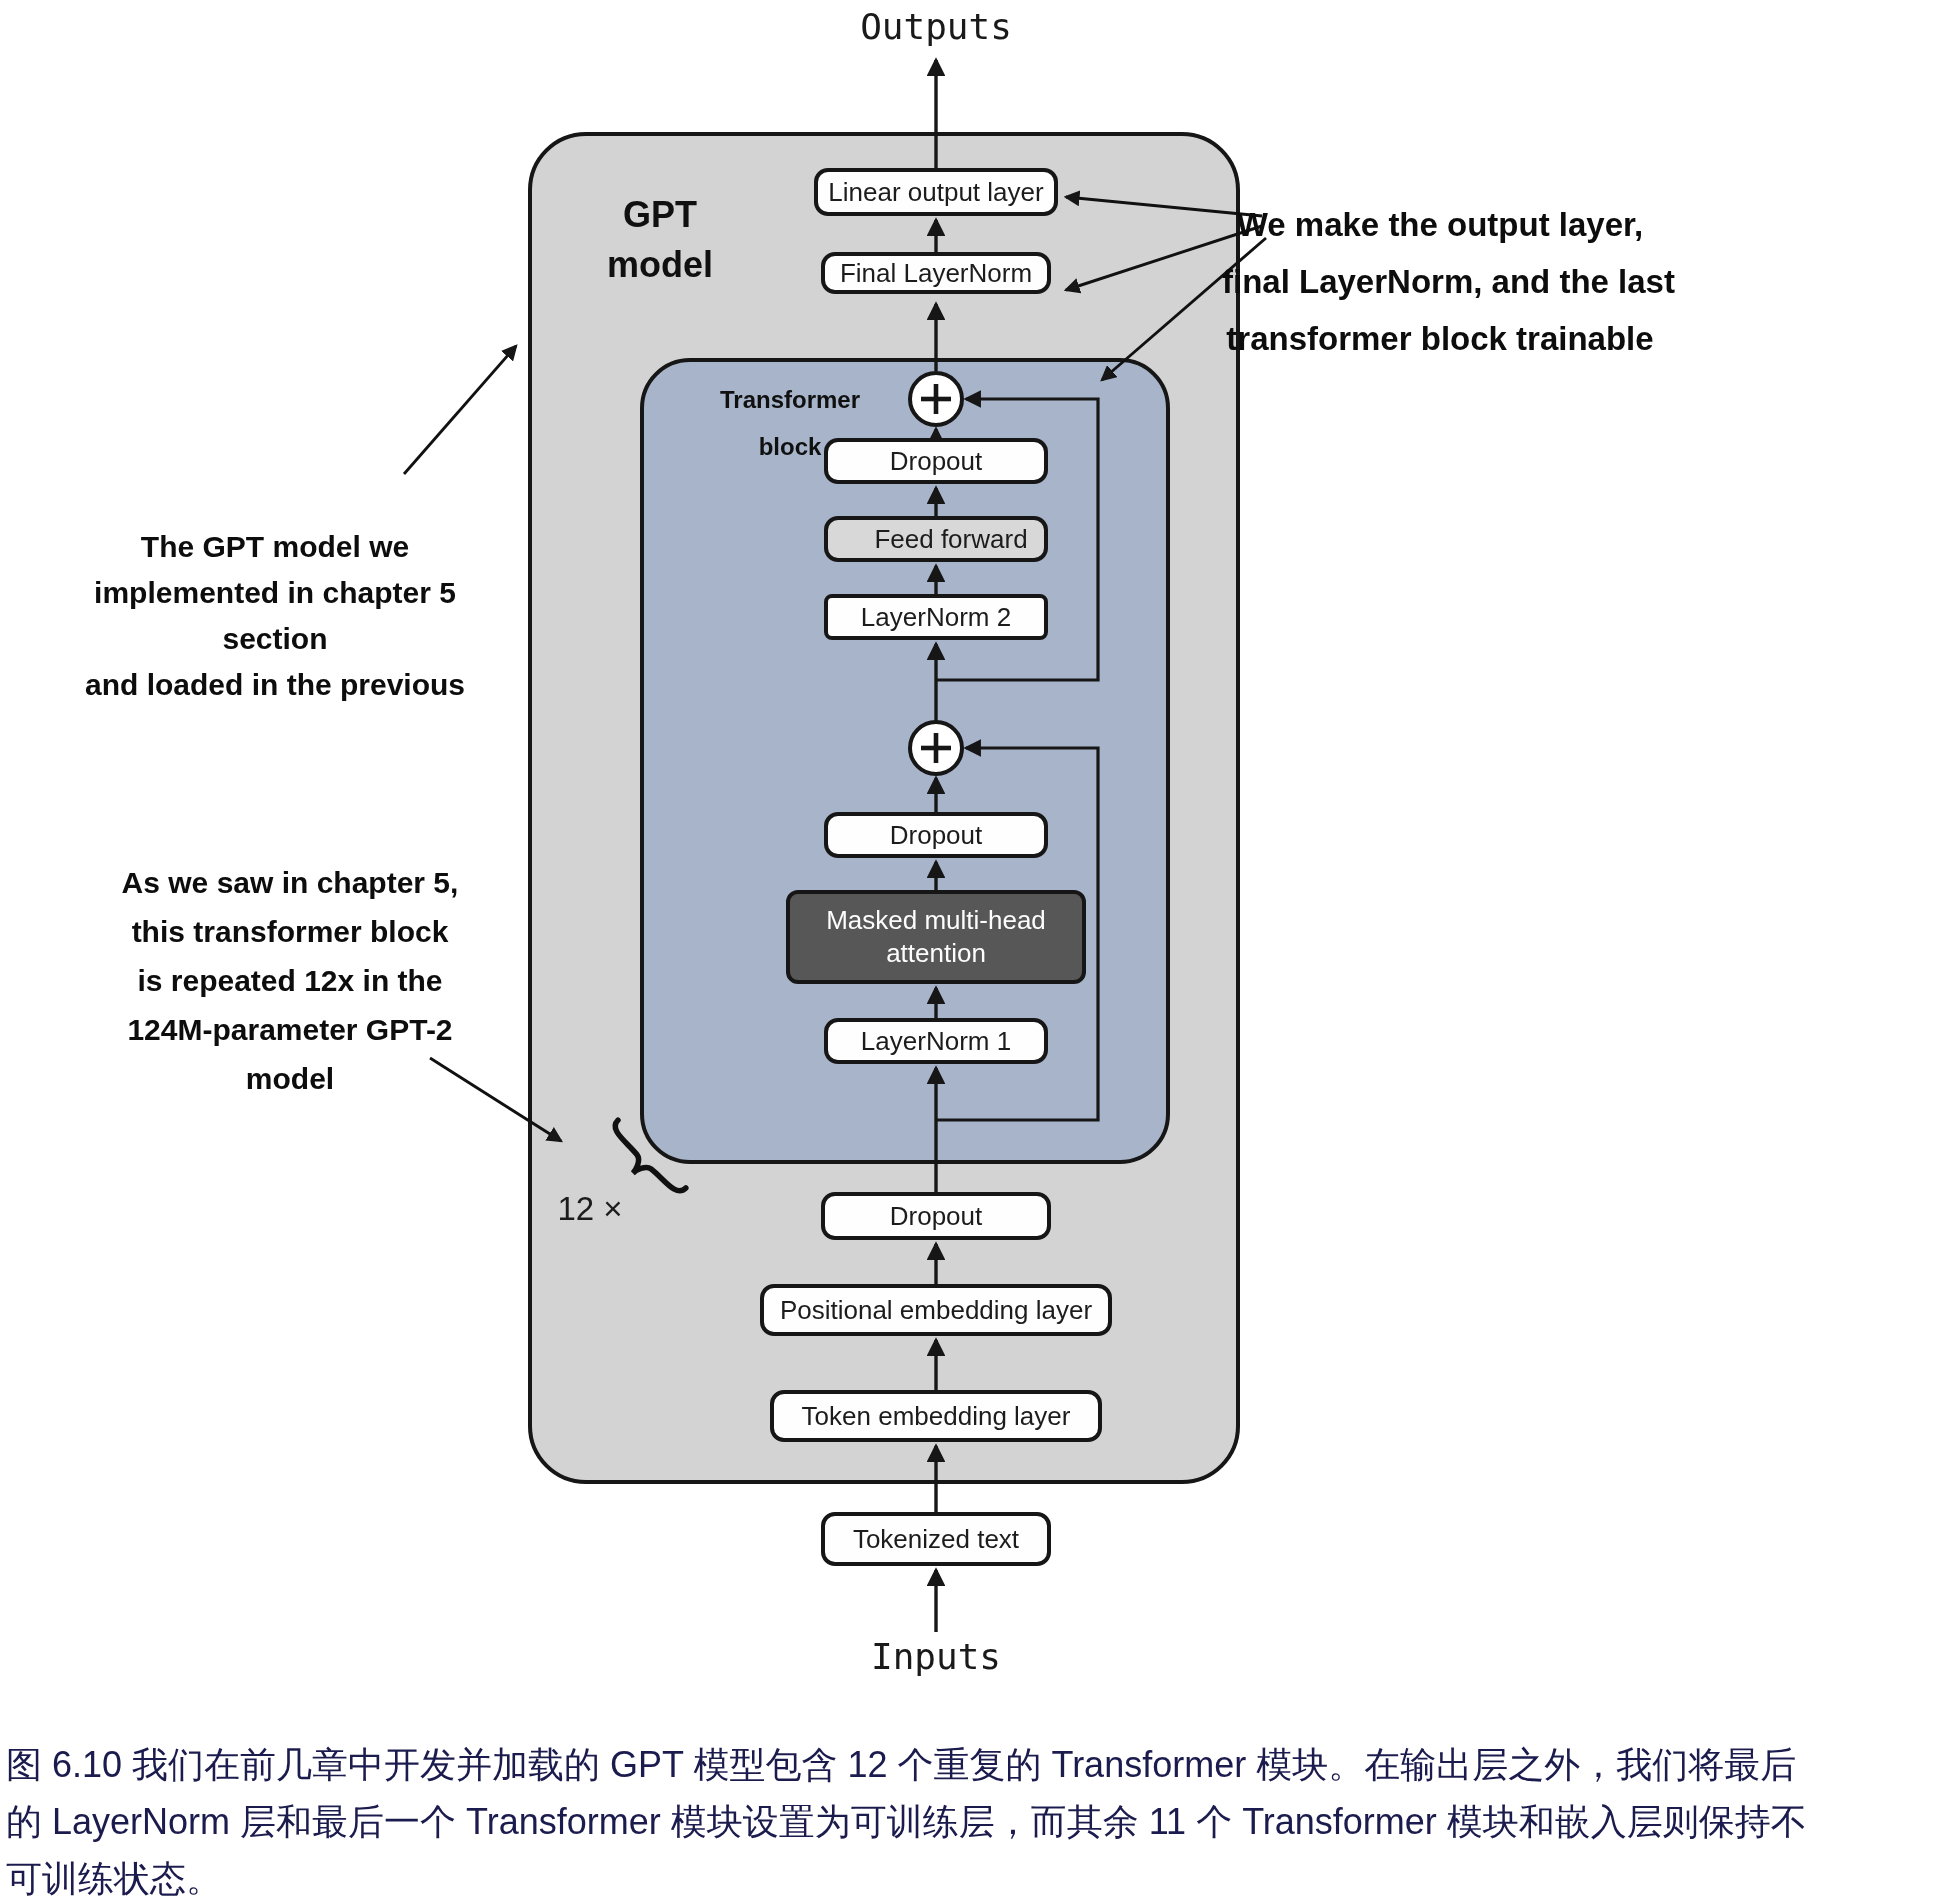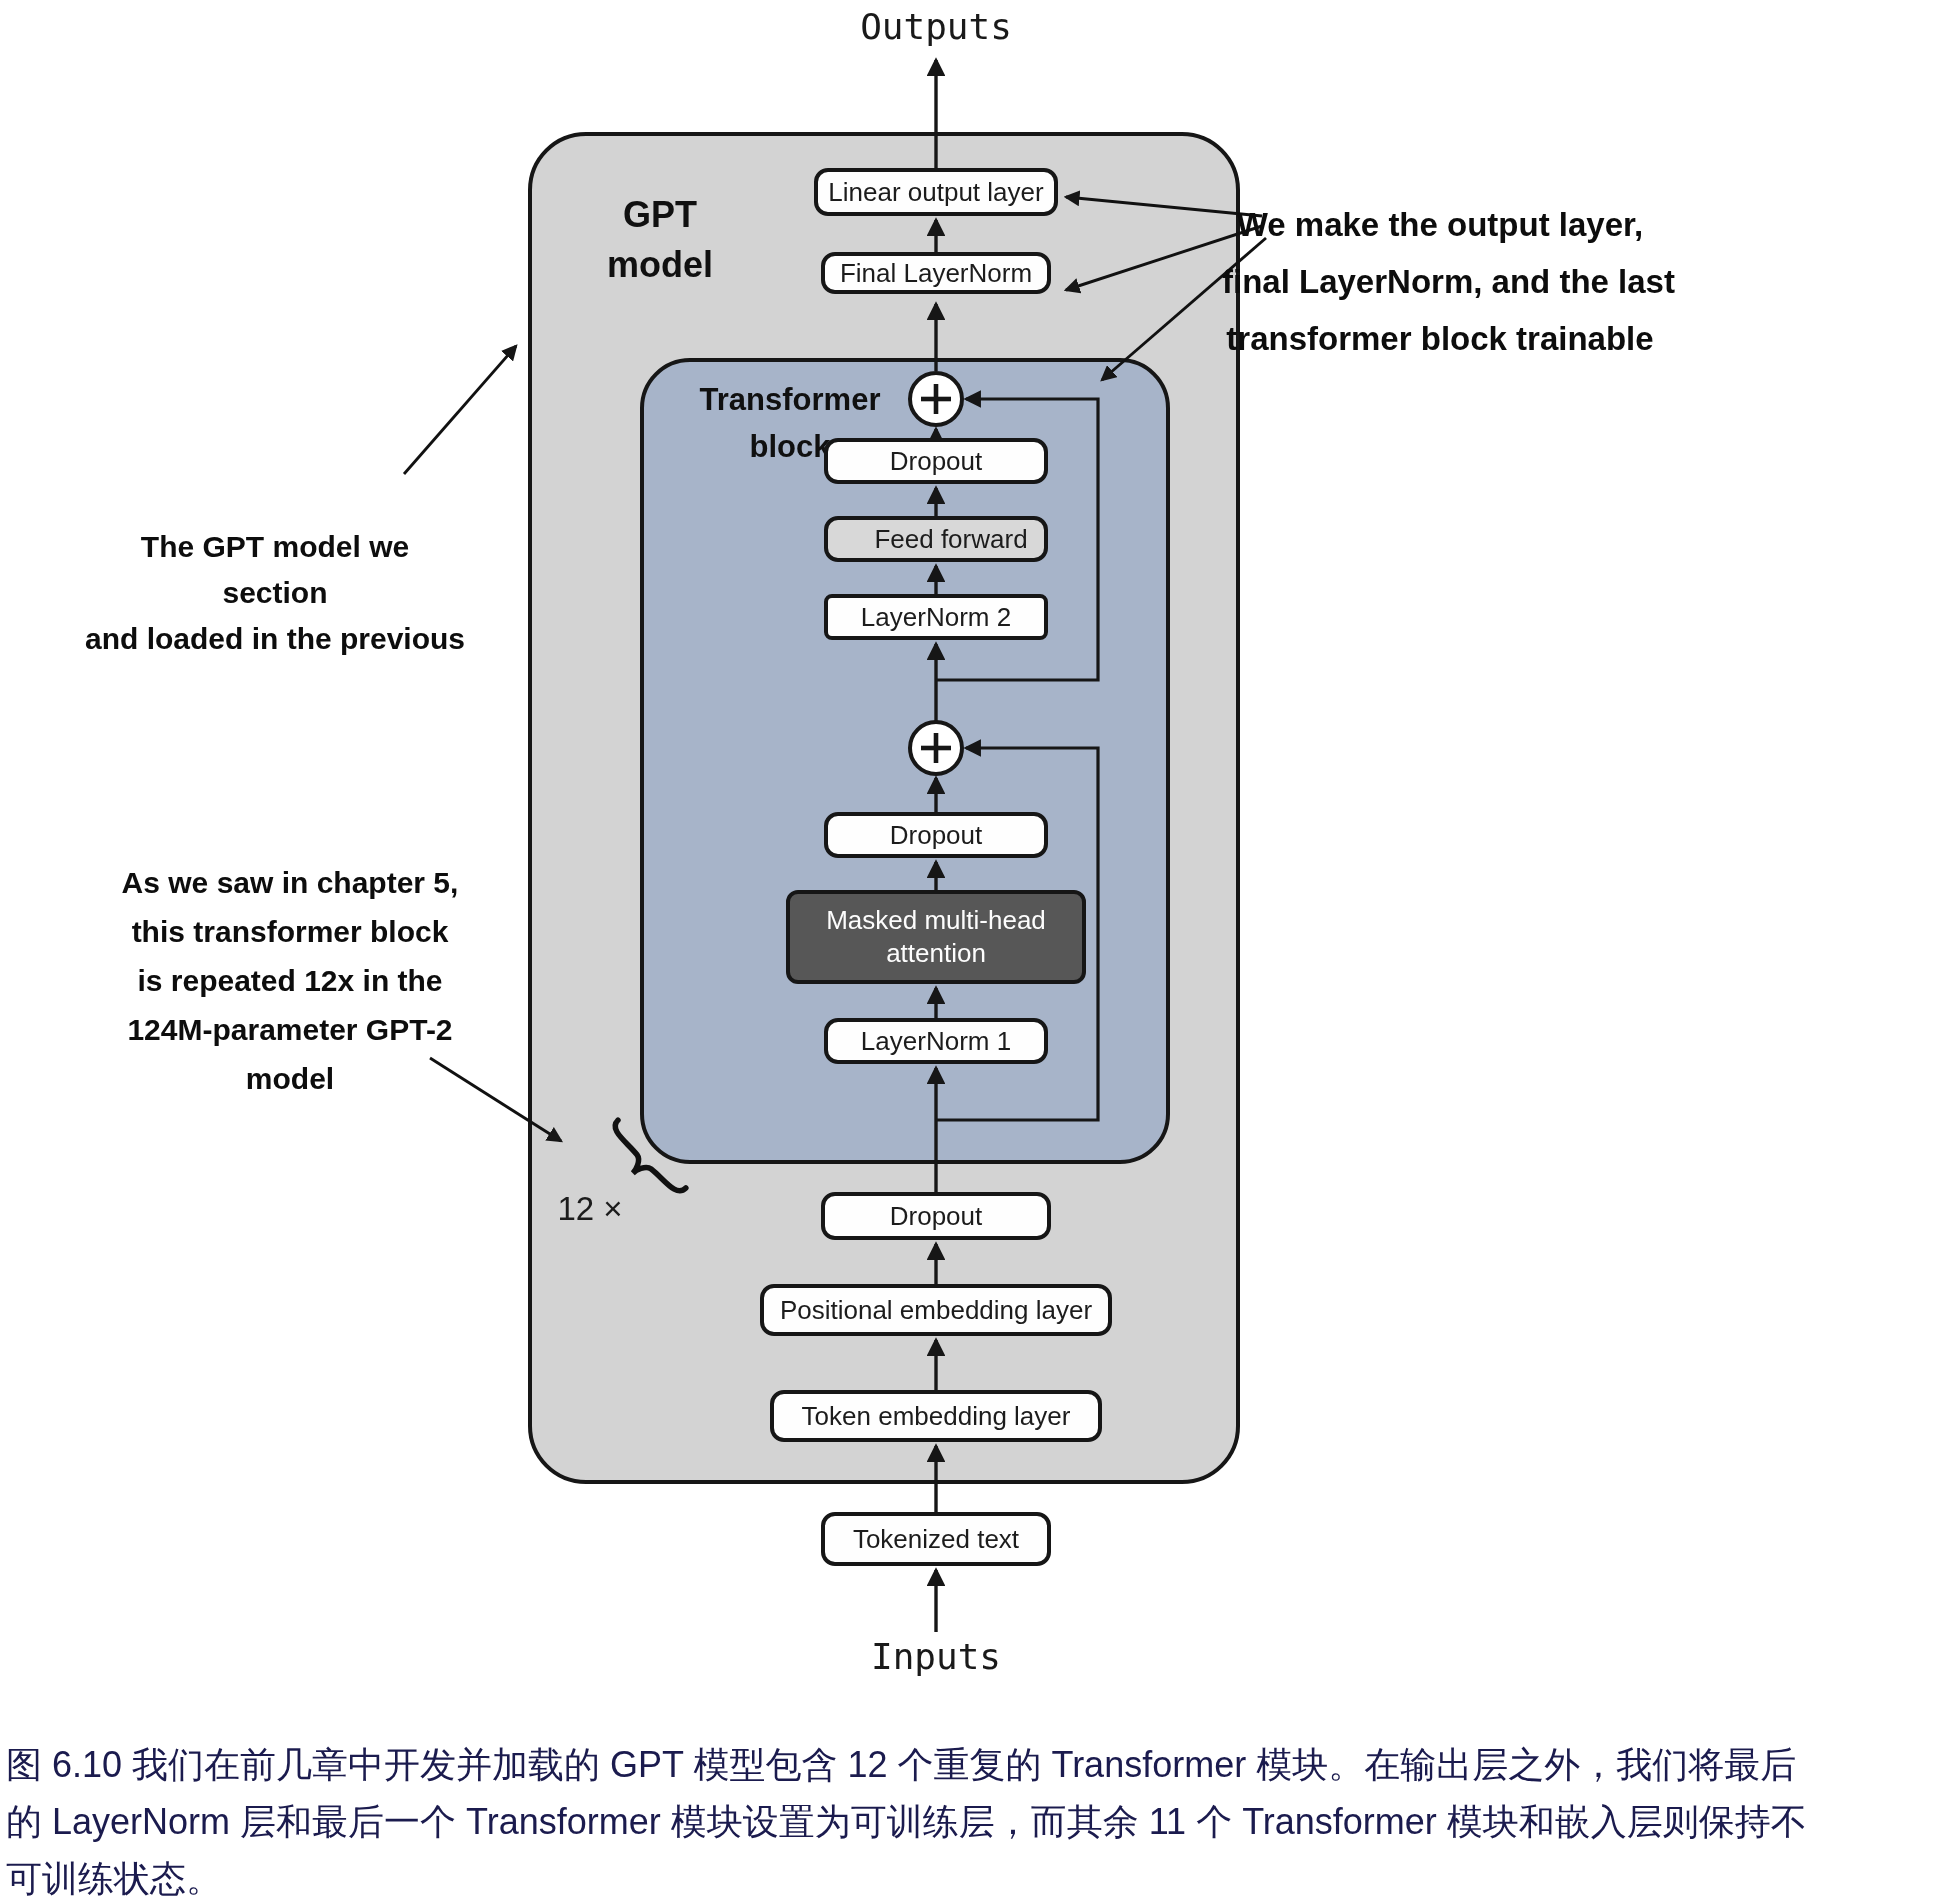--- a/index.html
+++ b/index.html
@@ -24,7 +24,7 @@
   .node.dark{background:var(--masked-fill);color:#fdfdfd;border-radius:12px;line-height:33px;}
   .blocklabel{position:absolute;font-weight:bold;color:#101010;text-align:center;}
   .gptlabel{left:560px;top:190px;width:200px;font-size:36px;line-height:50px;}
-  .tblabel{left:640px;top:376px;width:300px;font-size:31px;line-height:47px;}
+  .tblabel{left:640px;top:376px;width:300px;font-size:24px;line-height:47px;}
   .mono{position:absolute;font-family:"DejaVu Sans Mono","Liberation Mono",monospace;
         font-size:36px;color:#1a1a1a;text-align:center;width:240px;}
   .ann{position:absolute;font-weight:bold;color:#0d0d0d;text-align:center;white-space:nowrap;}

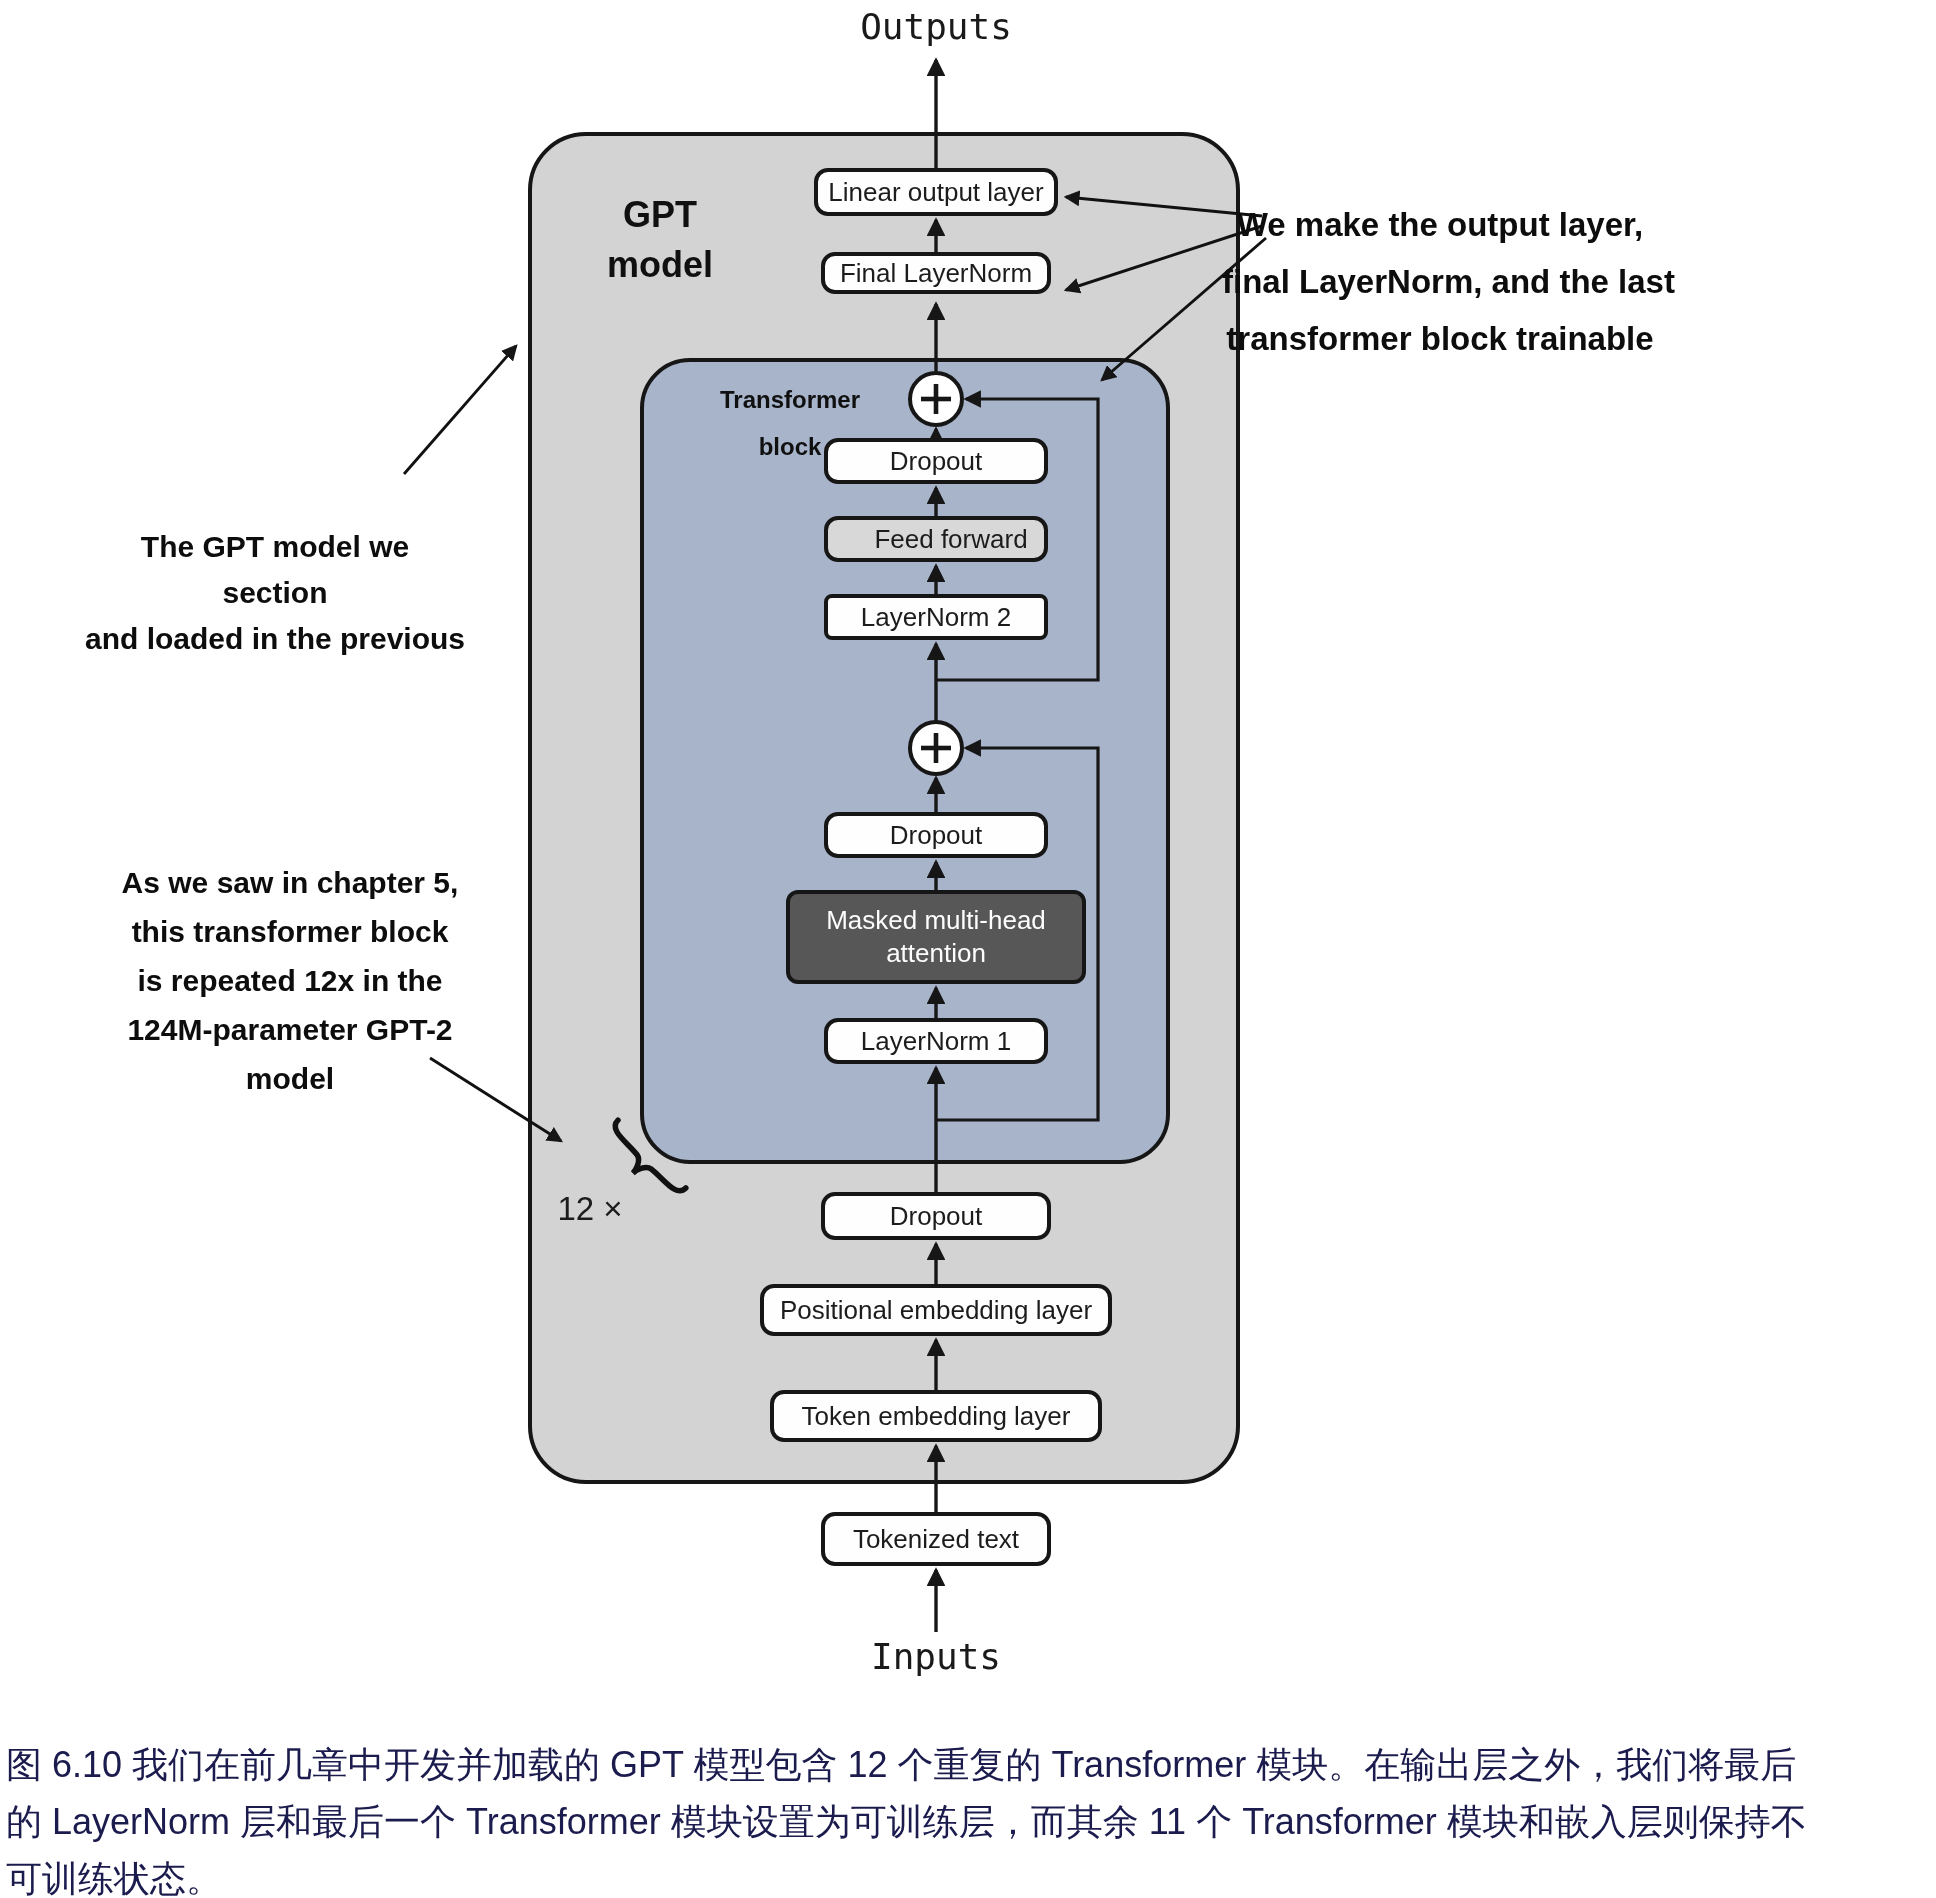--- a/index.html
+++ b/index.html
@@ -127,6 +127,7 @@
 
   <div class="ann lt">
     <div>The GPT model we</div>
+    <div>implemented in chapter 5</div>
     <div>section</div>
     <div>and loaded in the previous</div>
   </div>

